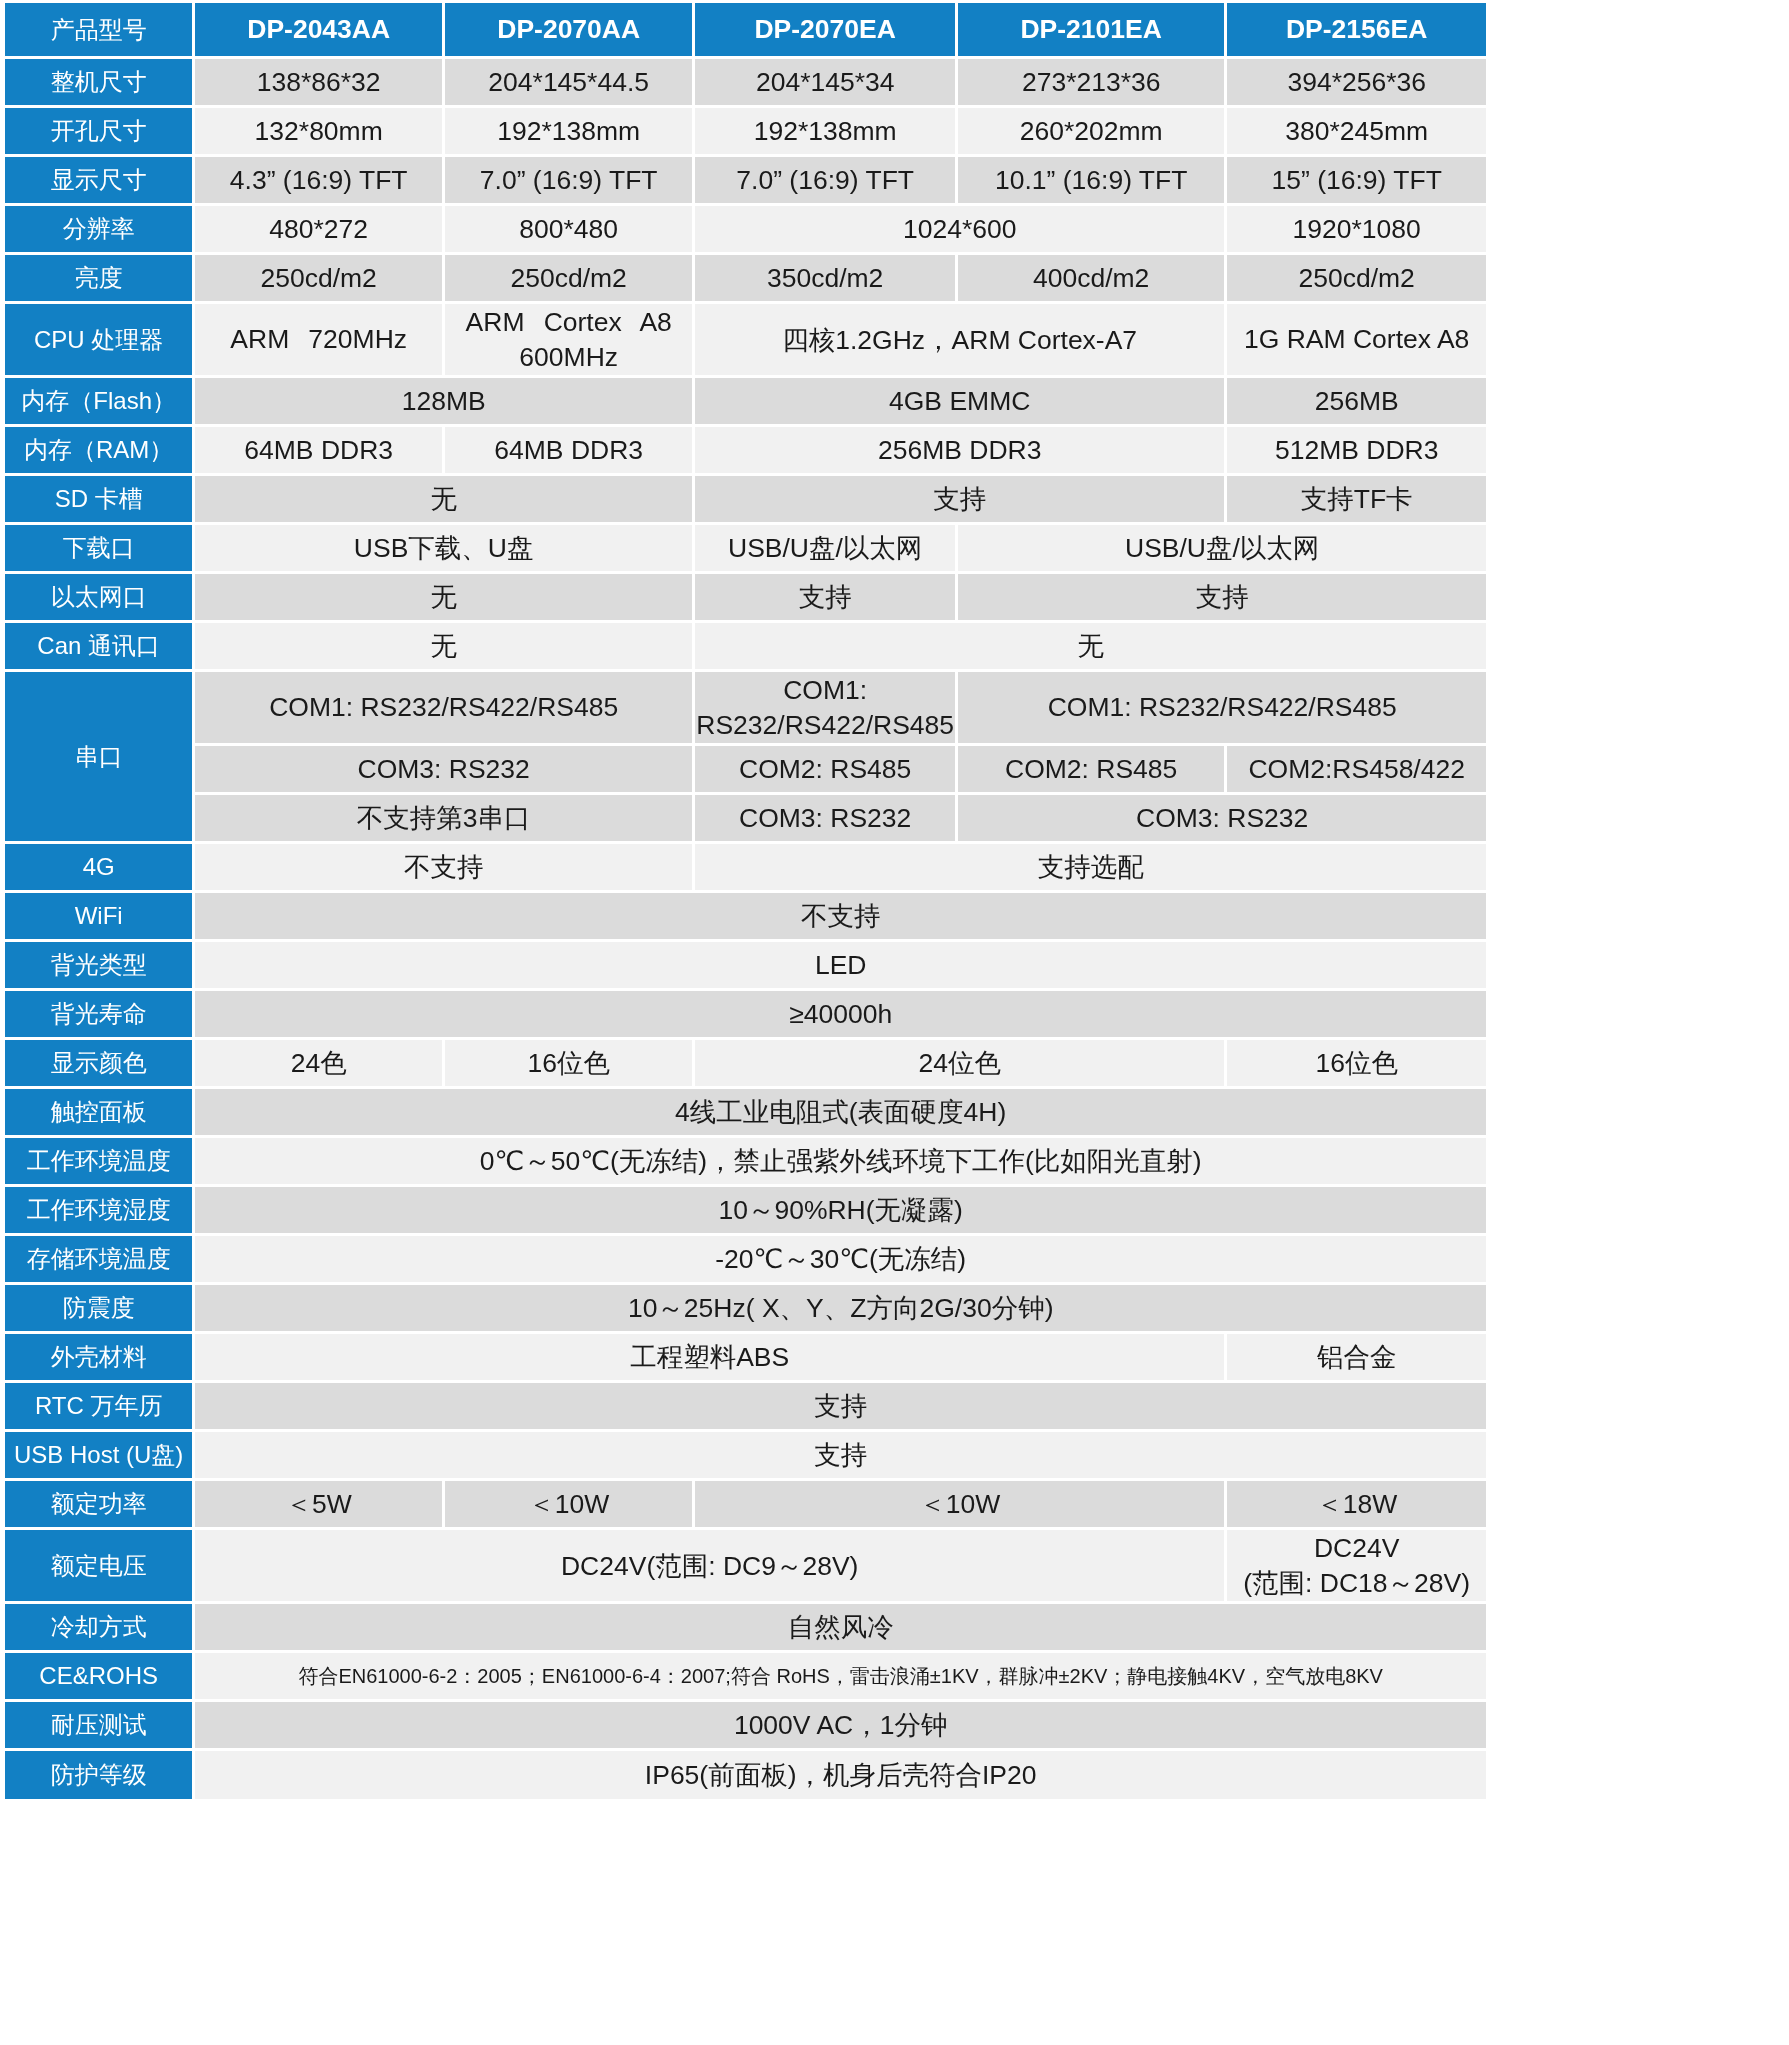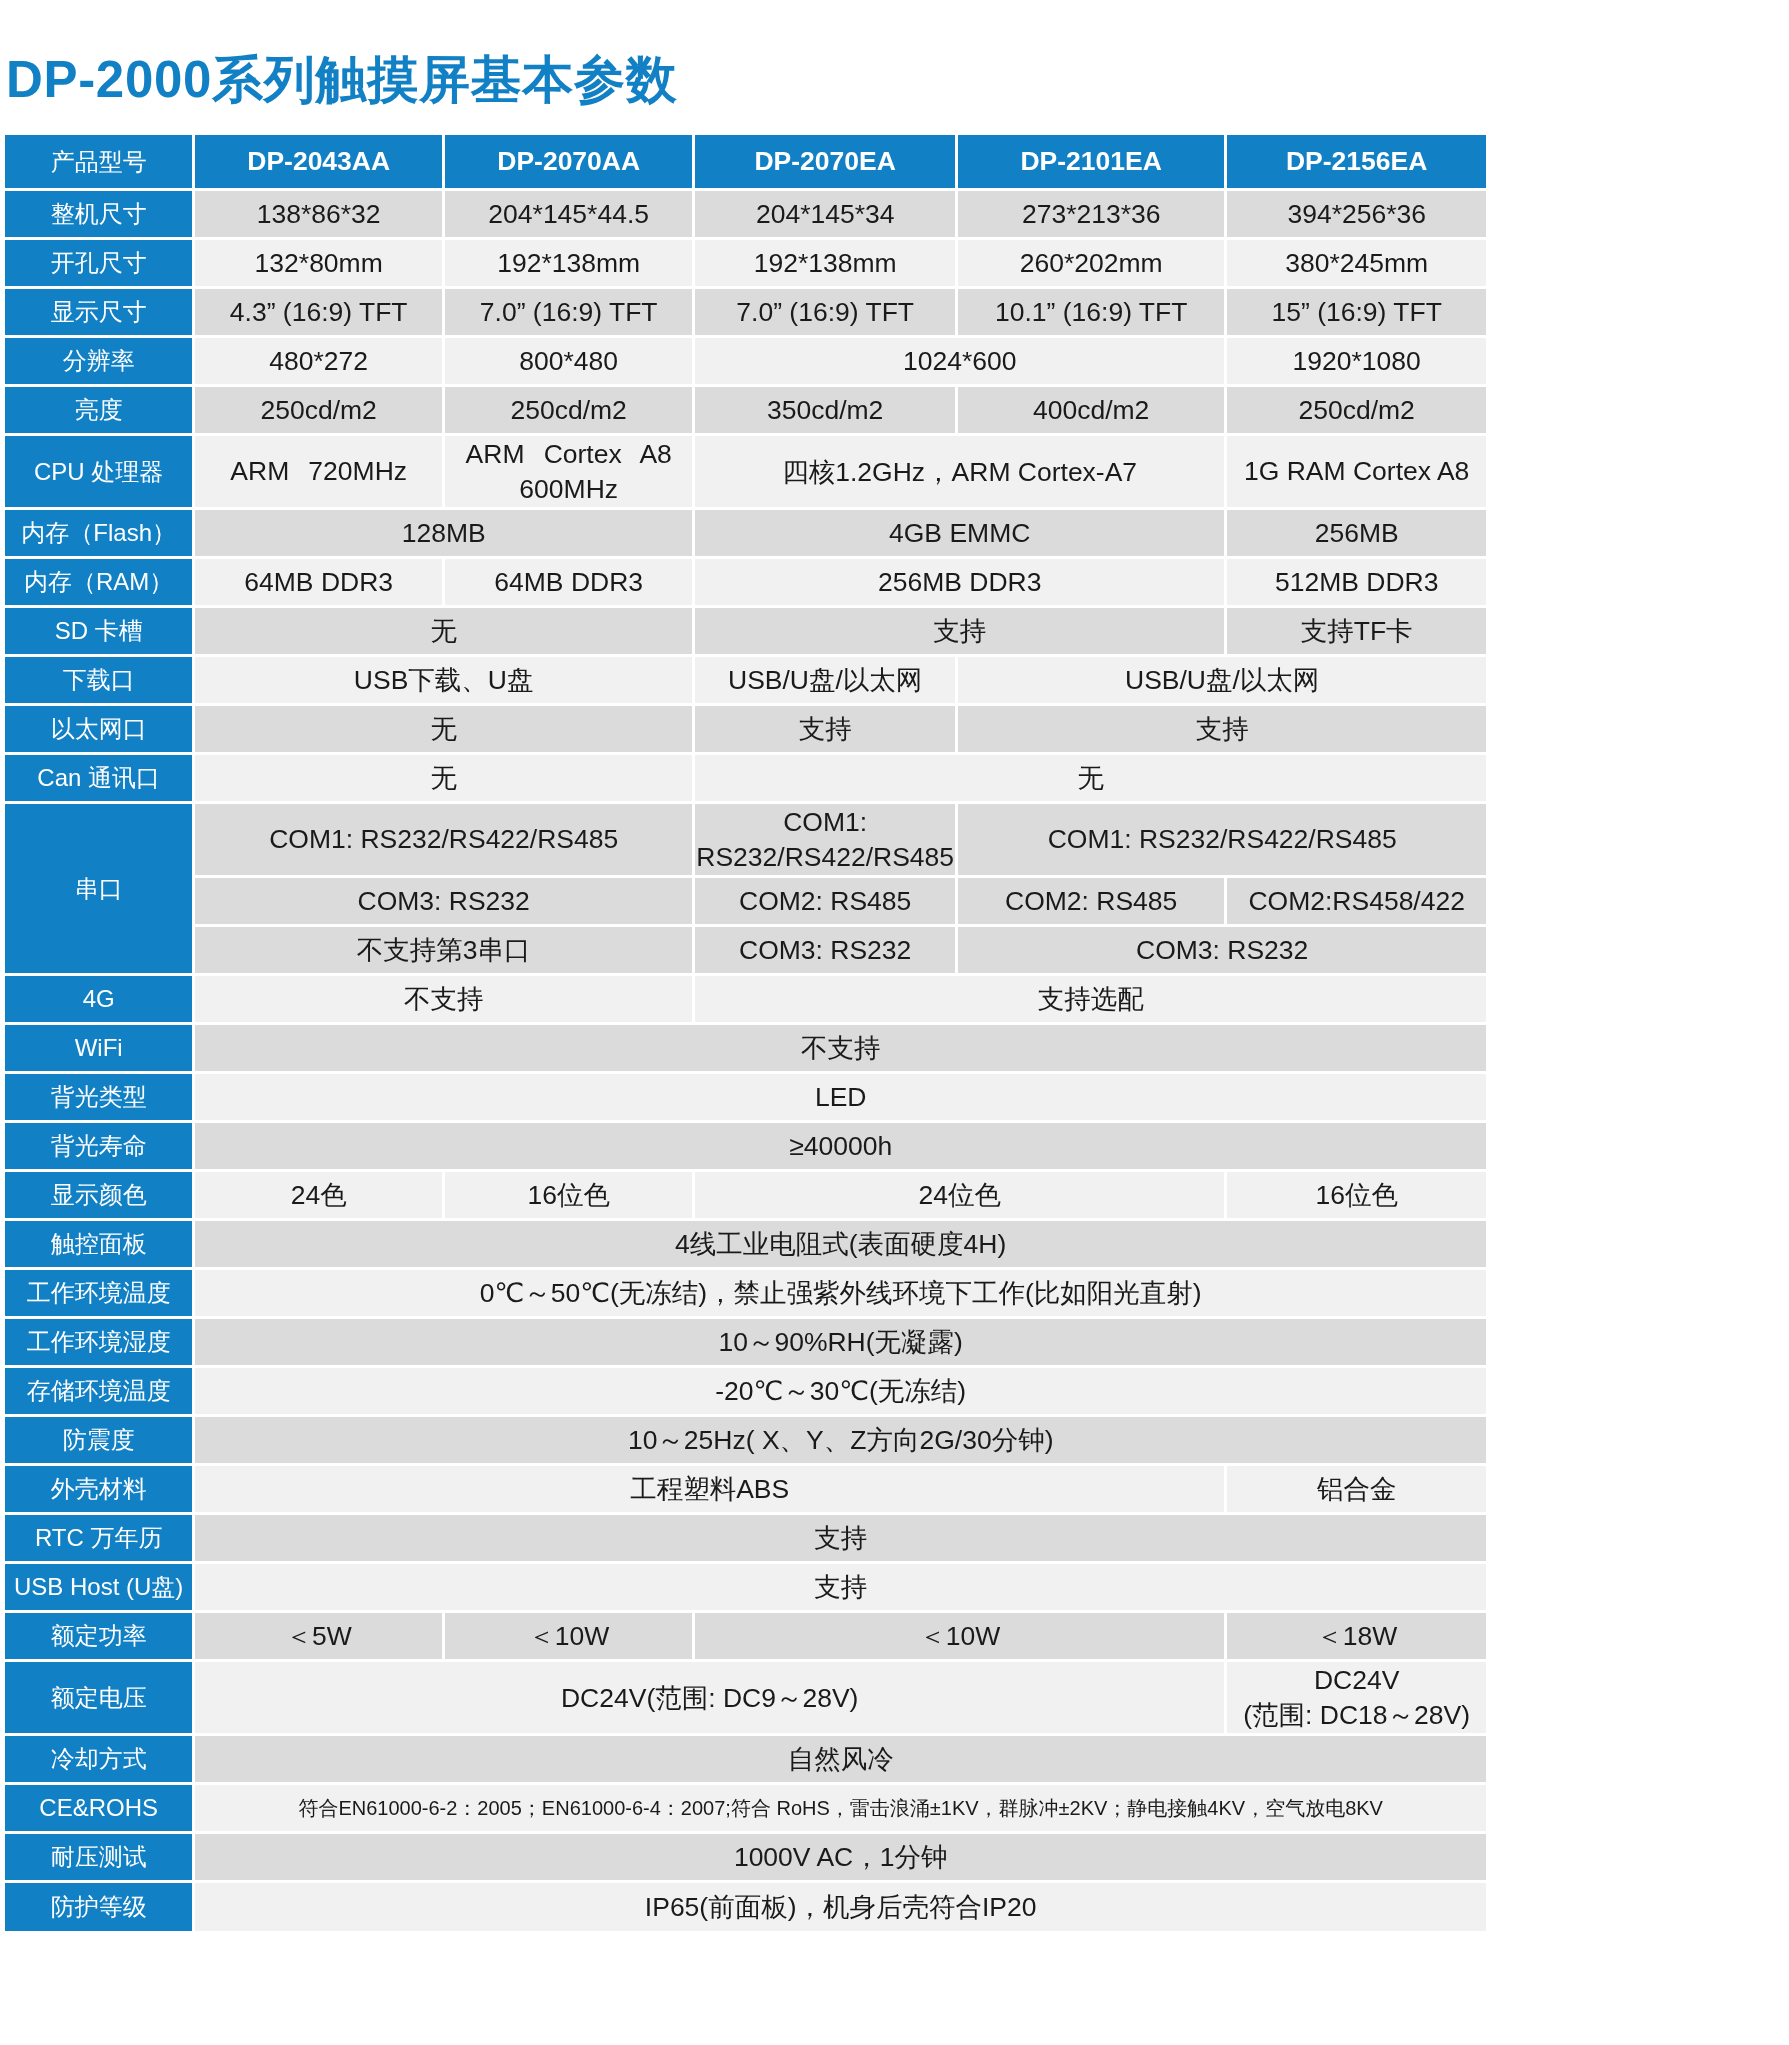--- a/index.html
+++ b/index.html
@@ -60,7 +60,6 @@
 <body>
 
 <div class="page">
-  <h1 class="title">DP-2000系列触摸屏基本参数</h1>
   <table class="spec">
     <colgroup>
       <col style="width:187px">

